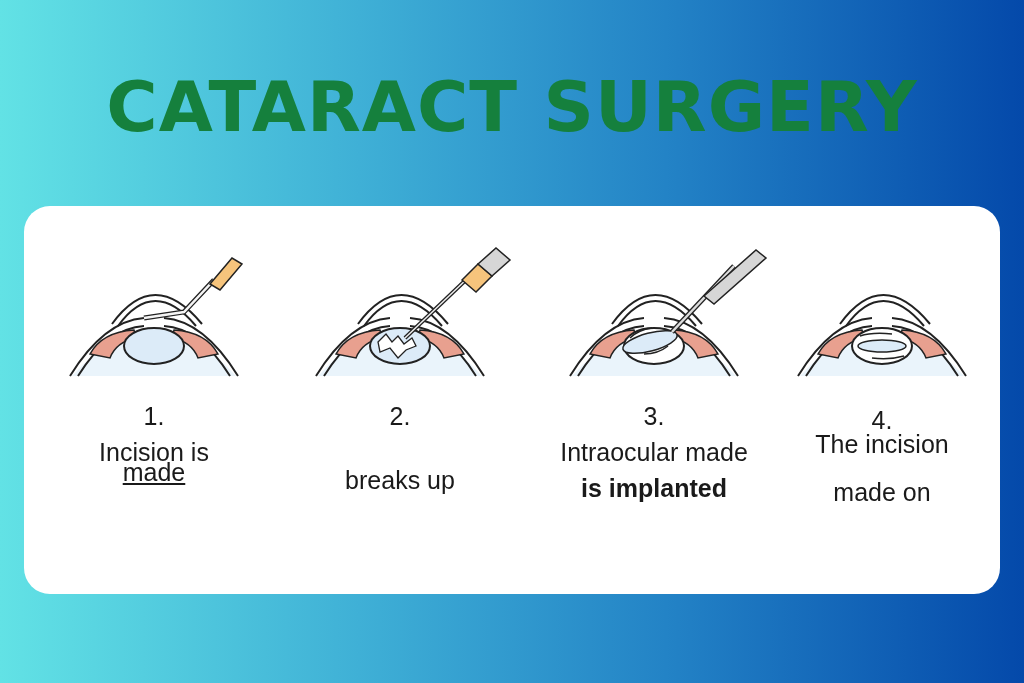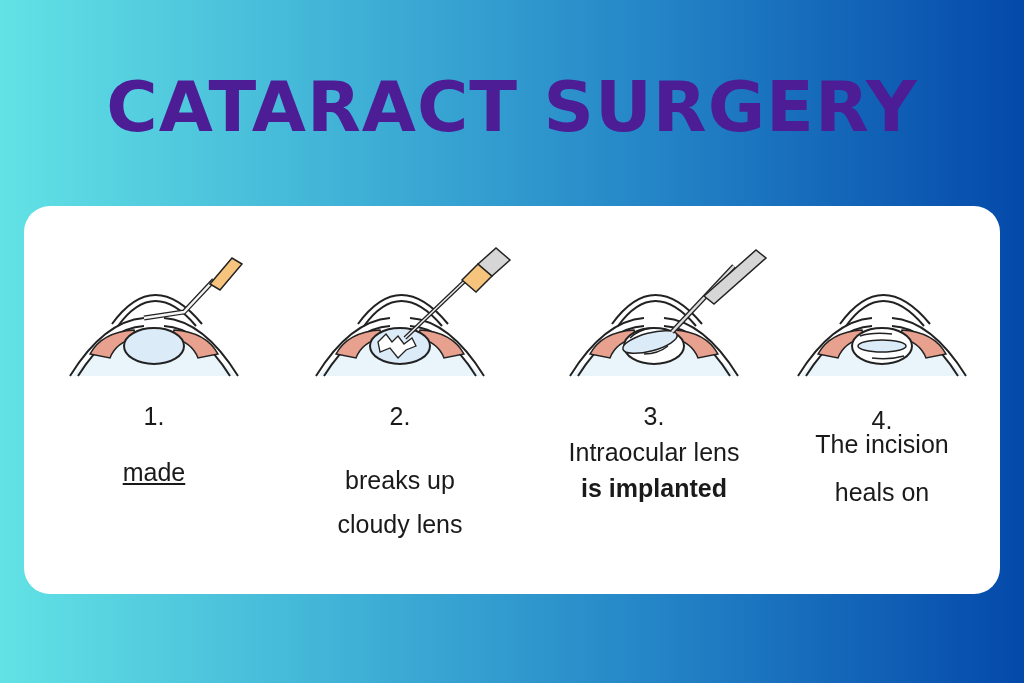--- a/index.html
+++ b/index.html
@@ -11,7 +11,7 @@
     }
     .title {
       position: absolute; left: 0; right: 0; top: 62px;
-      text-align: center; color: #4c1d95;
+      text-align: center; color: #15803d;
       font-family: "DejaVu Sans", sans-serif;
       font-weight: bold; font-size: 70px; letter-spacing: 1px;
       line-height: 90px;

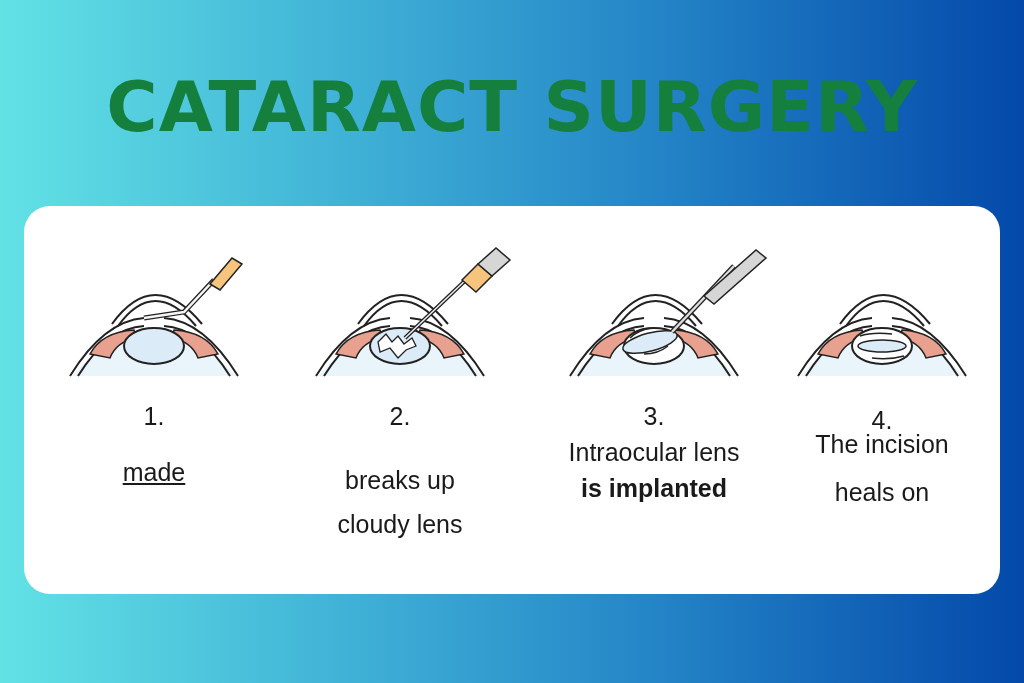--- a/index.html
+++ b/index.html
@@ -60,6 +60,7 @@
       <path d="M176 38 L198 12 L208 18 L186 44 Z" fill="#f6c47c" stroke="#222" stroke-width="1.5"></path>
     </svg>
     <div class="caption" style="top:192px;">1.</div>
+    <div class="caption" style="top:228px;">Incision is</div>
     <div class="caption" style="top:248px;text-decoration:underline;">made</div>
   </div>
 

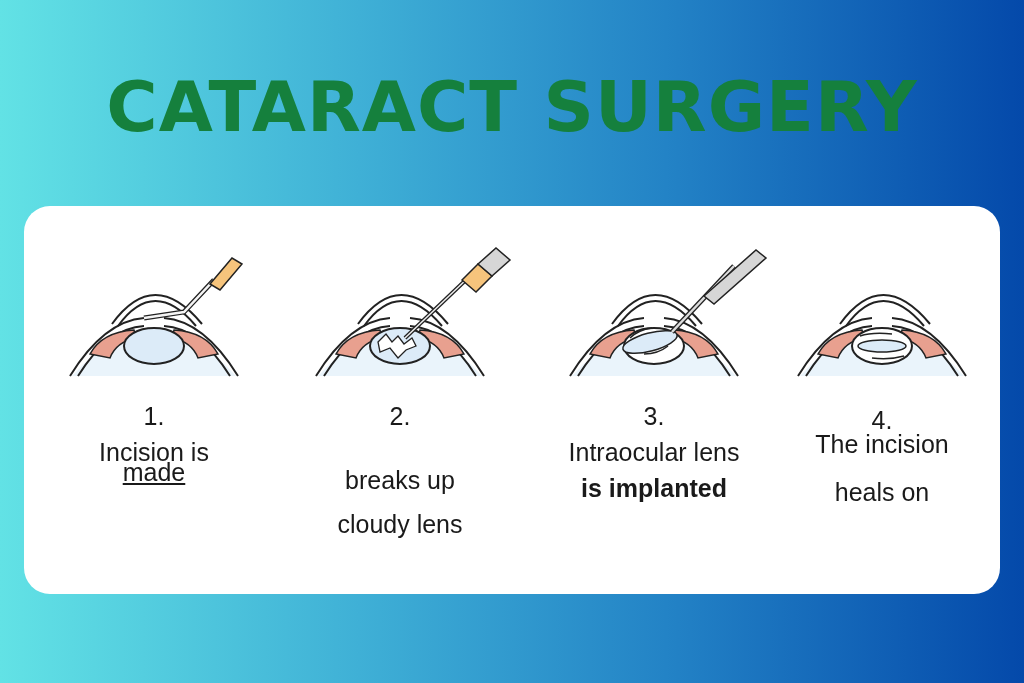--- a/index.html
+++ b/index.html
@@ -111,7 +111,7 @@
       <path d="M170 50 L222 4 L232 12 L180 58 Z" fill="#d6d6d6" stroke="#222" stroke-width="1.5"></path>
     </svg>
     <div class="caption" style="top:192px;">3.</div>
-    <div class="caption" style="top:228px;">Intraocular lens</div>
+    <div class="caption" style="top:228px;">Intraocular made</div>
     <div class="caption" style="top:264px;font-weight:bold;">is implanted</div>
   </div>
 

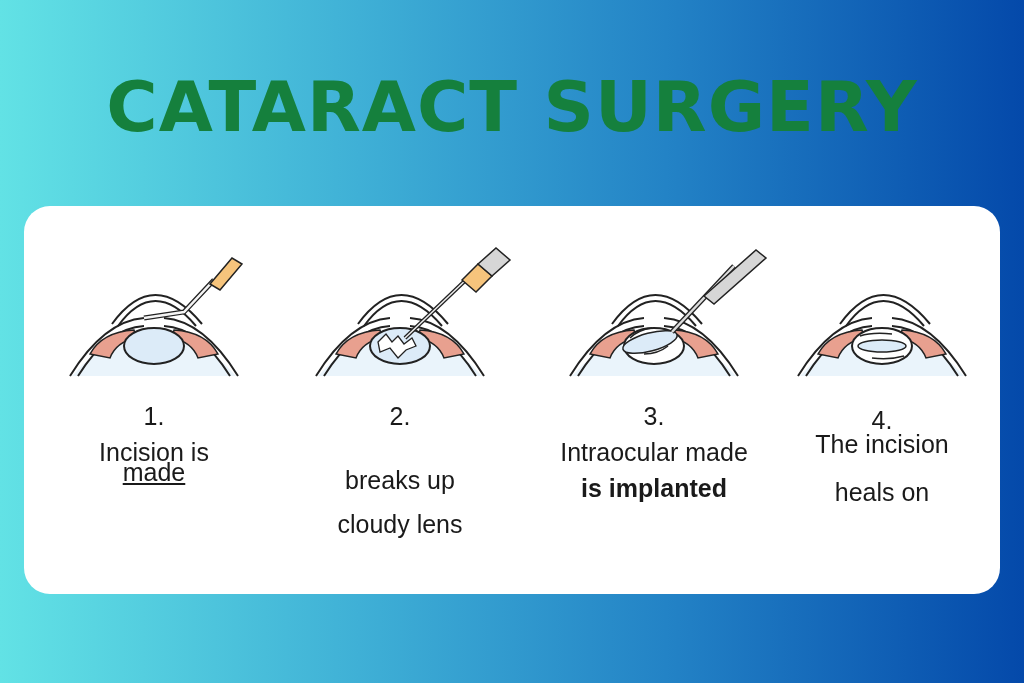--- a/index.html
+++ b/index.html
@@ -133,7 +133,7 @@
     </svg>
     <div class="caption" style="top:196px;">4.</div>
     <div class="caption" style="top:220px;">The incision</div>
-    <div class="caption" style="top:268px;">heals on</div>
+    <div class="caption" style="top:268px;">made on</div>
   </div>
 
 </div>

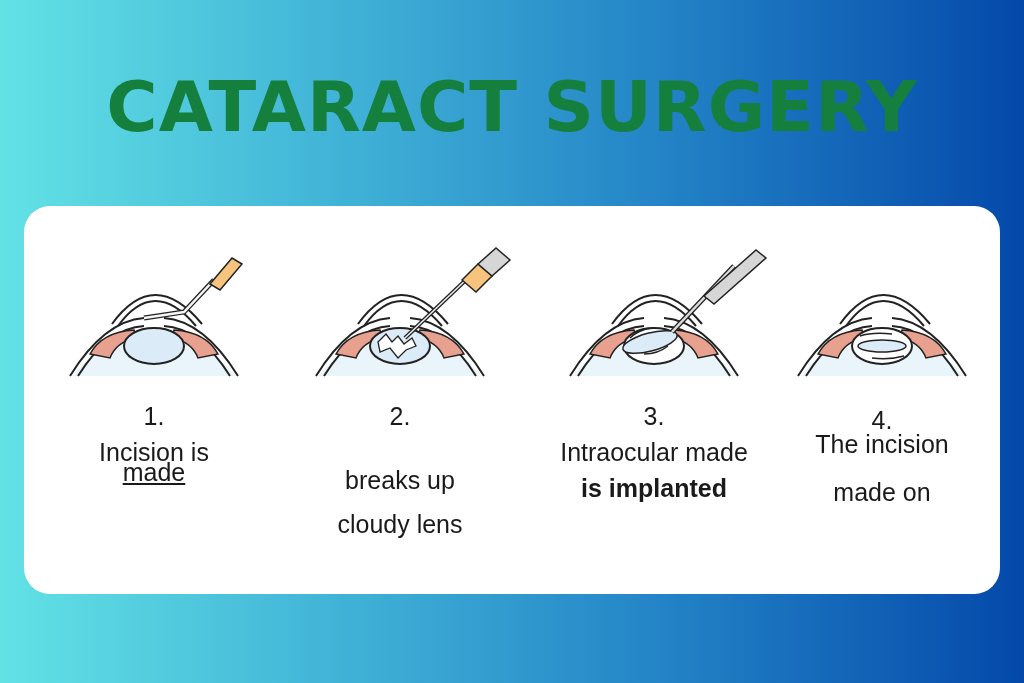--- a/index.html
+++ b/index.html
@@ -86,7 +86,6 @@
     </svg>
     <div class="caption" style="top:192px;">2.</div>
     <div class="caption" style="top:256px;">breaks up</div>
-    <div class="caption" style="top:300px;">cloudy lens</div>
   </div>
 
   <div class="step" style="left:510px;">

